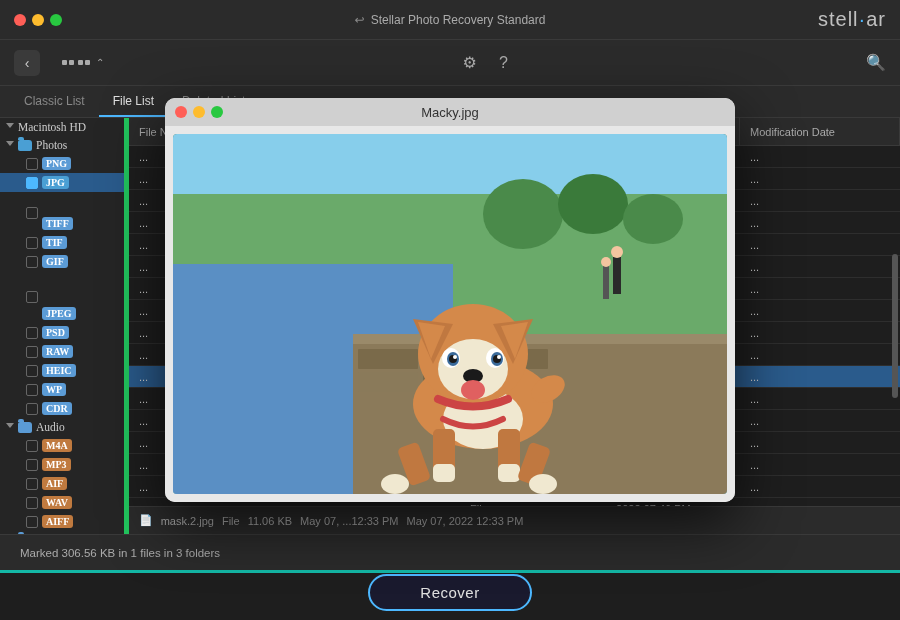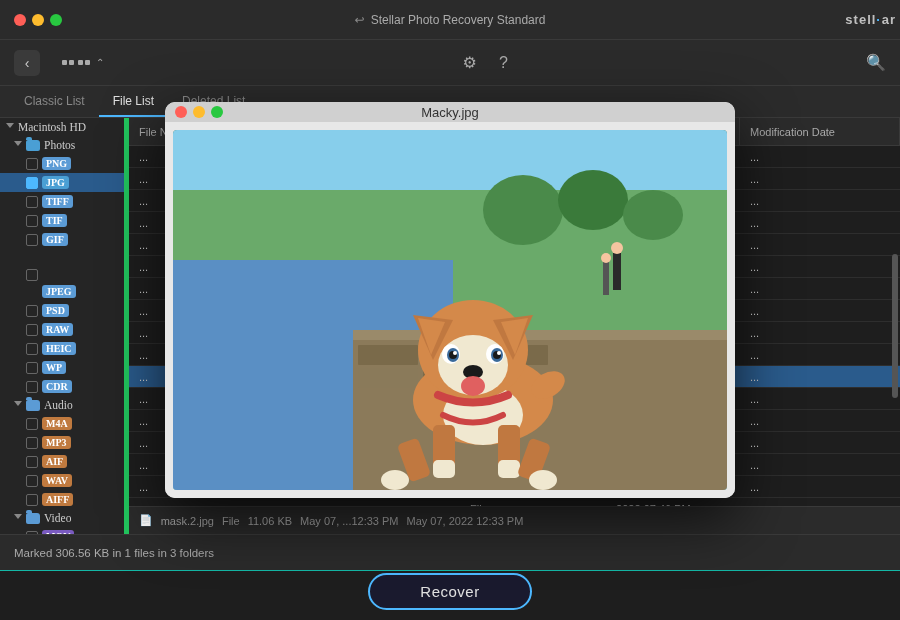--- a/index.html
+++ b/index.html
@@ -48,9 +48,9 @@
     }
     .title-bar-logo {
       position: absolute;
-      right: 4px;
-      font-size: 13px;
-      font-weight: 700;
+      right: 14px;
+      font-size: 20px;
+      font-weight: 400;
       color: #c0c0c0;
       letter-spacing: 1px;
     }

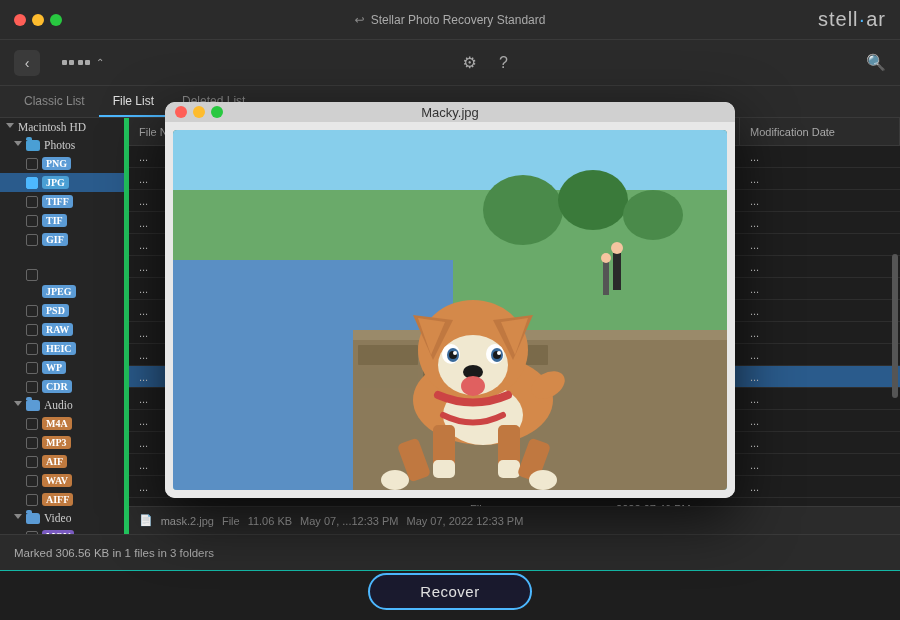--- a/index.html
+++ b/index.html
@@ -328,7 +328,7 @@
     }
     .preview-titlebar {
       background: #d0d0d0;
-      height: 20px;
+      height: 28px;
       display: flex;
       align-items: center;
       justify-content: center;

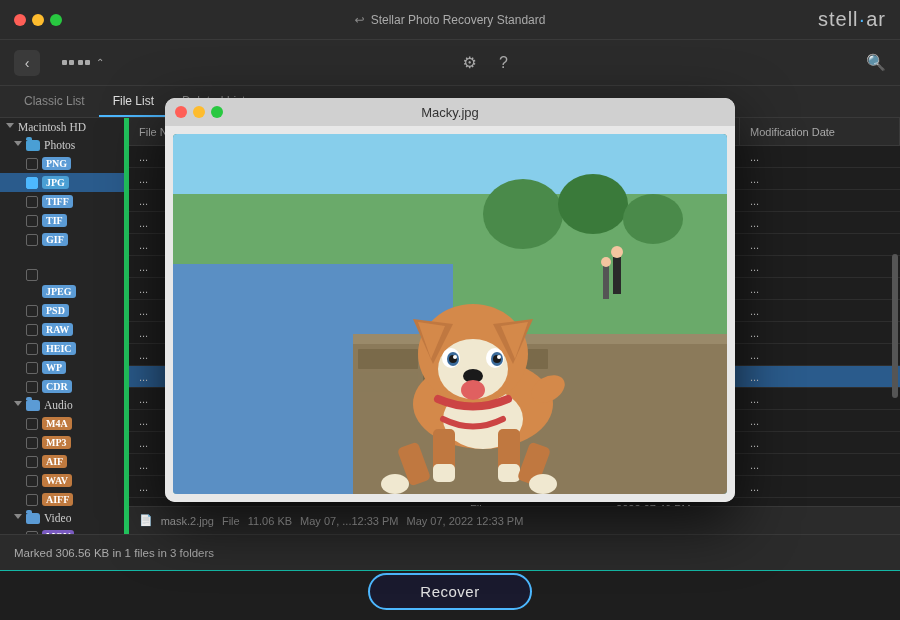--- a/index.html
+++ b/index.html
@@ -213,7 +213,7 @@
       border-right: 4px solid transparent;
       border-top: 5px solid #888;
     }
-    .indent1 { padding-left: 14px; }
+    .indent1 { padding-left: 6px; }
     .indent2 { padding-left: 26px; }
 
     

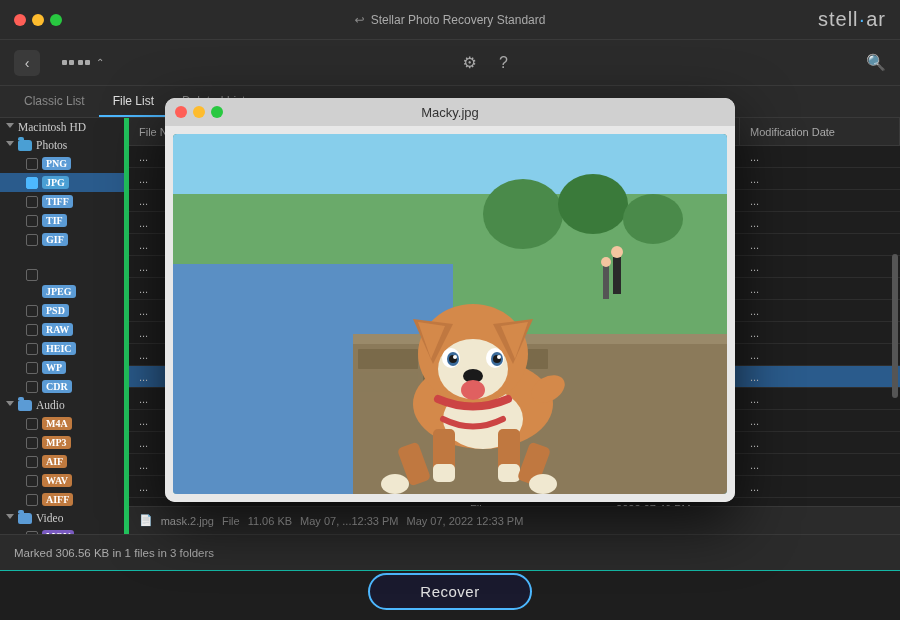--- a/index.html
+++ b/index.html
@@ -173,7 +173,7 @@
     }
     .badge-png { background: #5b9bd5; color: white; }
     .badge-jpg { background: #4a9fd4; color: white; }
-    .badge-tiff { background: #5b9bd5; color: white; }
+    .badge-tiff { background: #5b9bd5; color: white; margin-top: 22px; }
     .badge-tif { background: #5b9bd5; color: white; }
     .badge-gif { background: #5b9bd5; color: white; }
     .badge-jpeg { background: #5b9bd5; color: white; margin-top: 33px; }

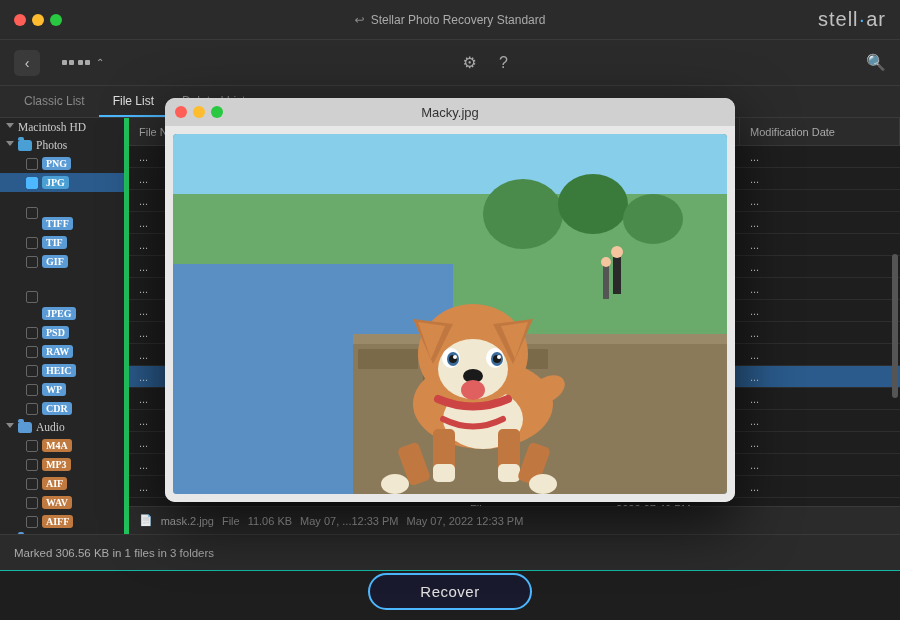--- a/index.html
+++ b/index.html
@@ -276,7 +276,7 @@
       height: 36px;
       display: flex;
       align-items: center;
-      padding: 0 14px;
+      padding: 0 20px;
       border-top: 1px solid #3a3a3a;
       font-size: 11.5px;
       color: #aaa;

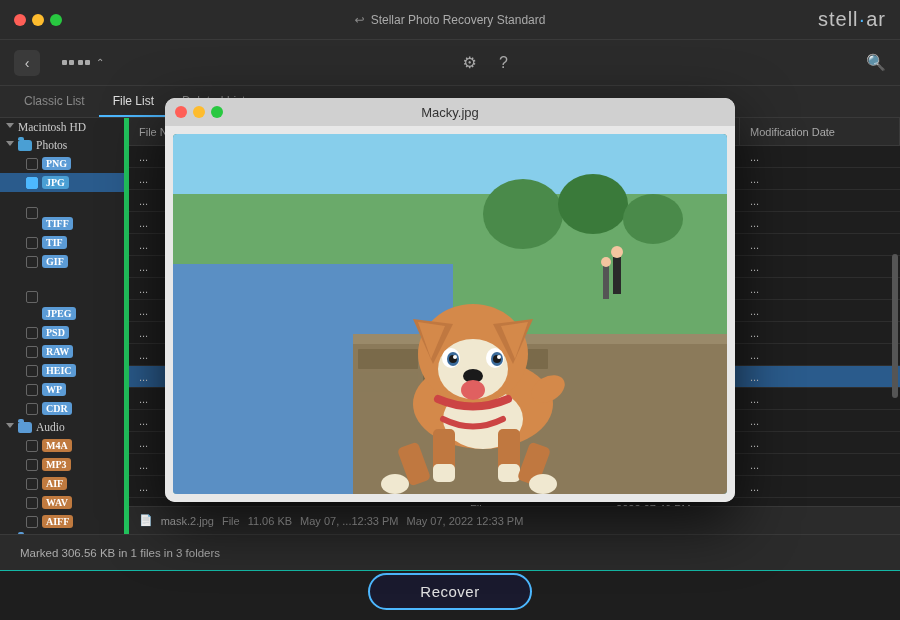--- a/index.html
+++ b/index.html
@@ -289,7 +289,7 @@
       display: flex;
       align-items: center;
       justify-content: center;
-      border-top: 1px solid #14b8a6;
+      border-top: 3px solid #14b8a6;
     }
     .recover-btn {
       background: #1a1a2e;

